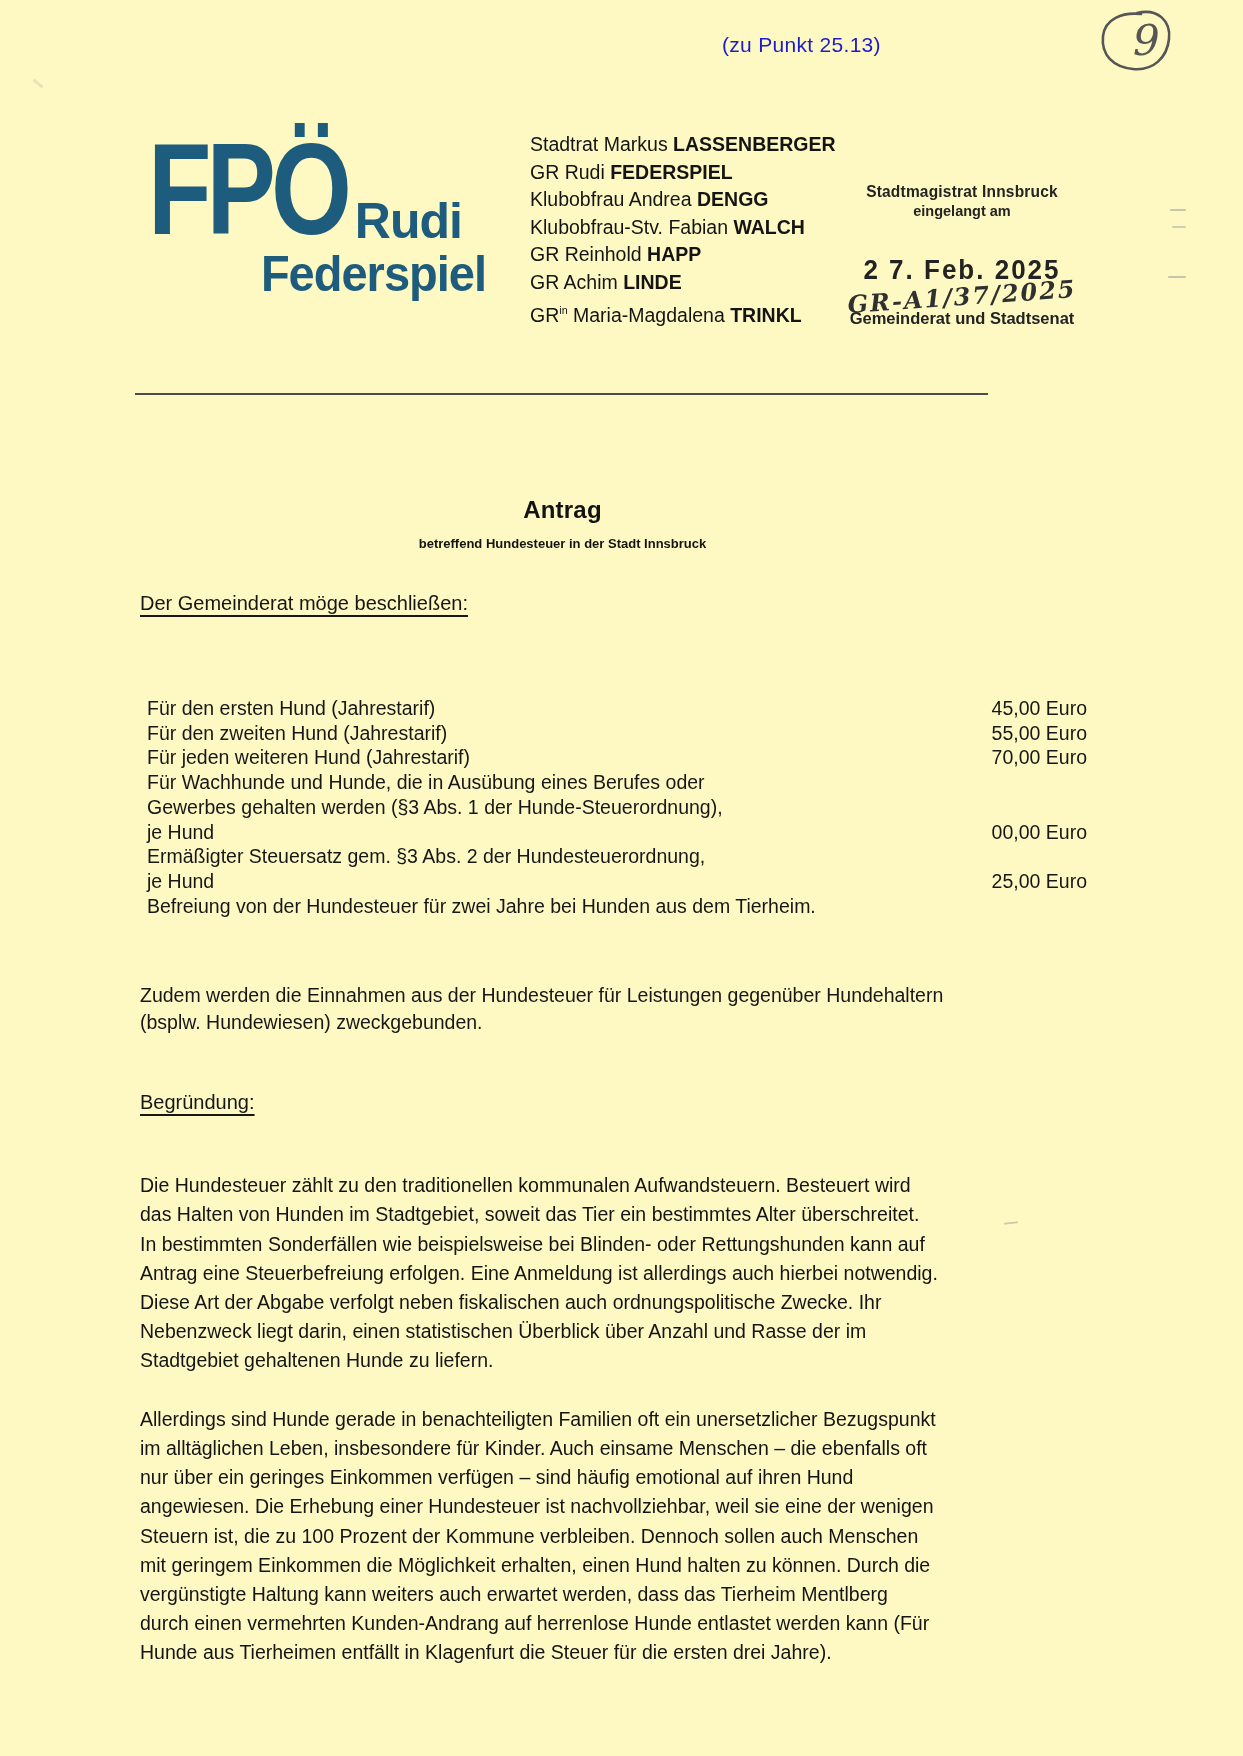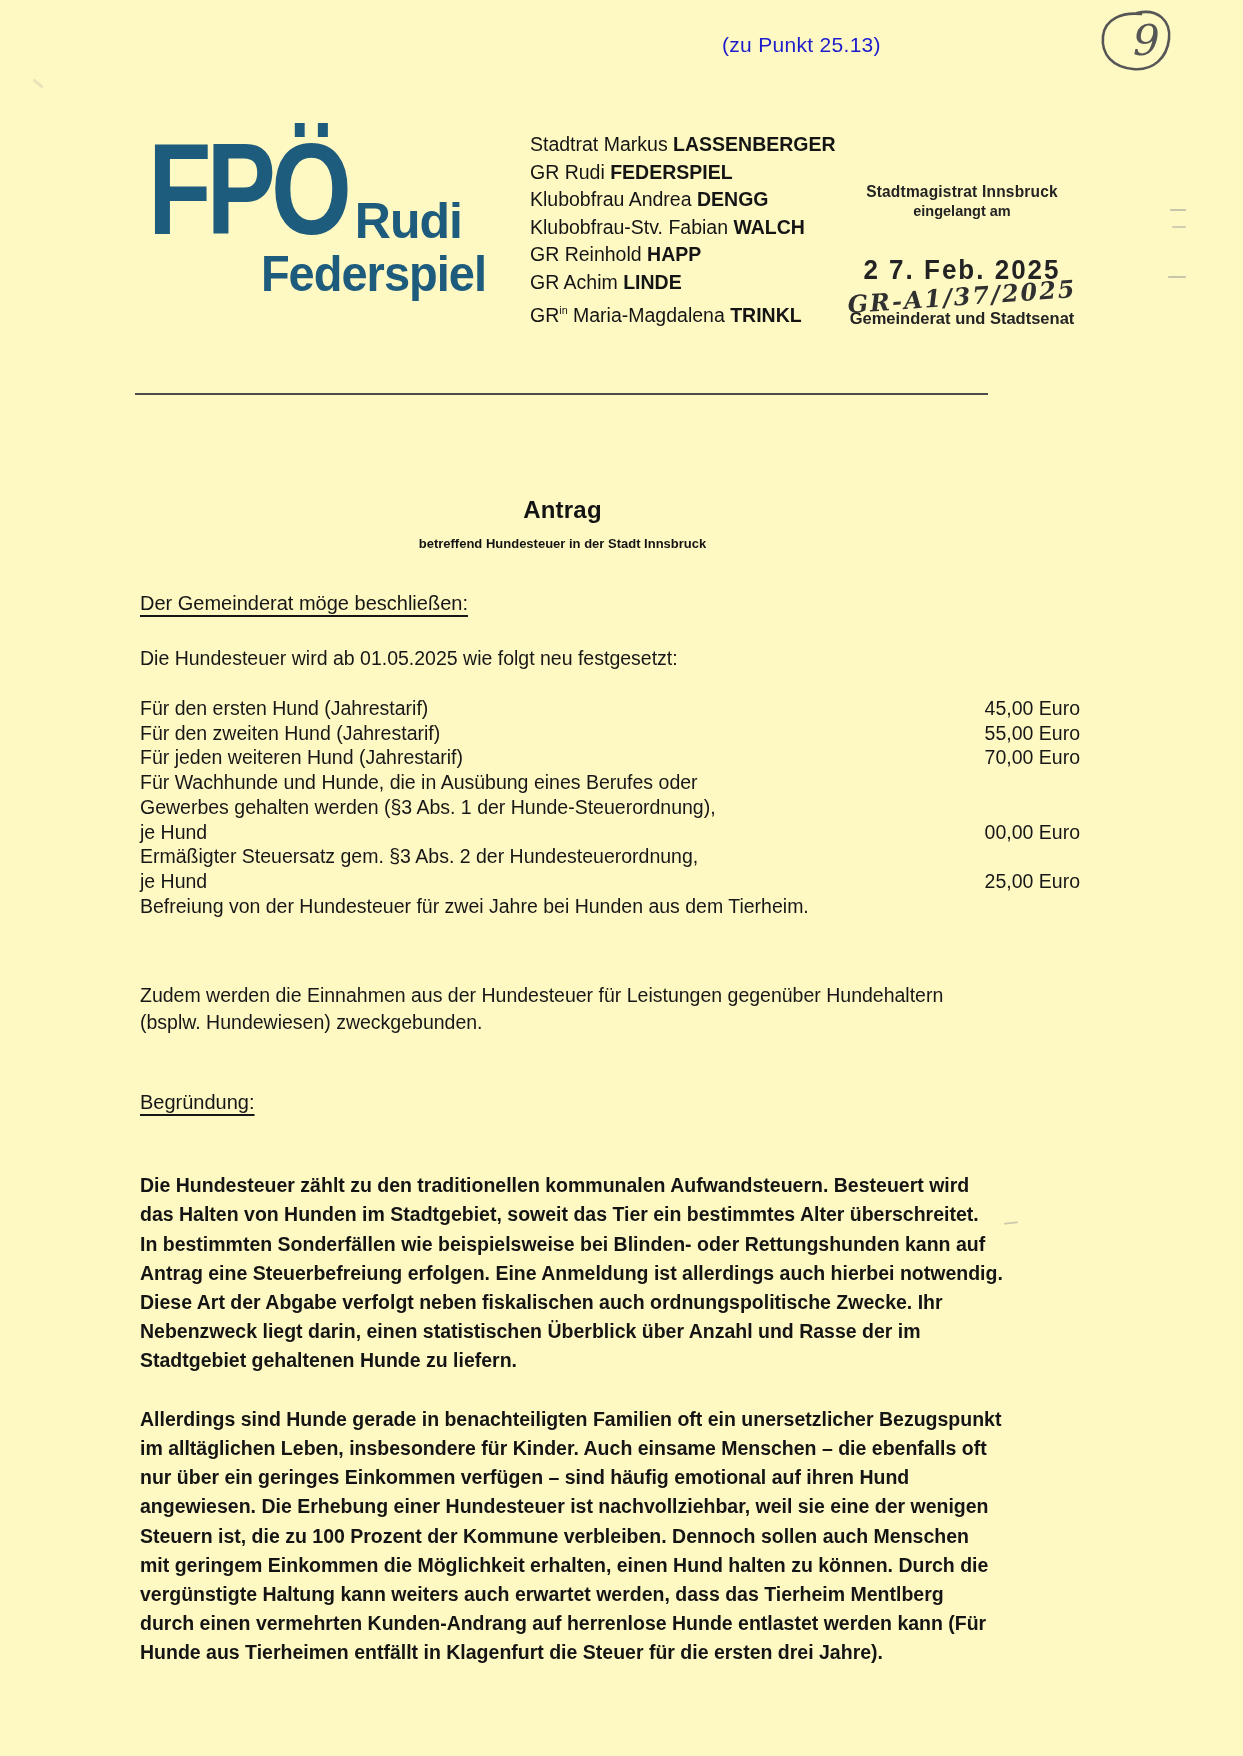--- a/index.html
+++ b/index.html
@@ -117,7 +117,6 @@
 
   <div class="res-heading">Der Gemeinderat möge beschließen:</div>
 
-  <div class="intro">Die Hundesteuer wird ab 01.05.2025 wie folgt neu festgesetzt:</div>
 
   <div class="tariff">
       <div class="t-row">

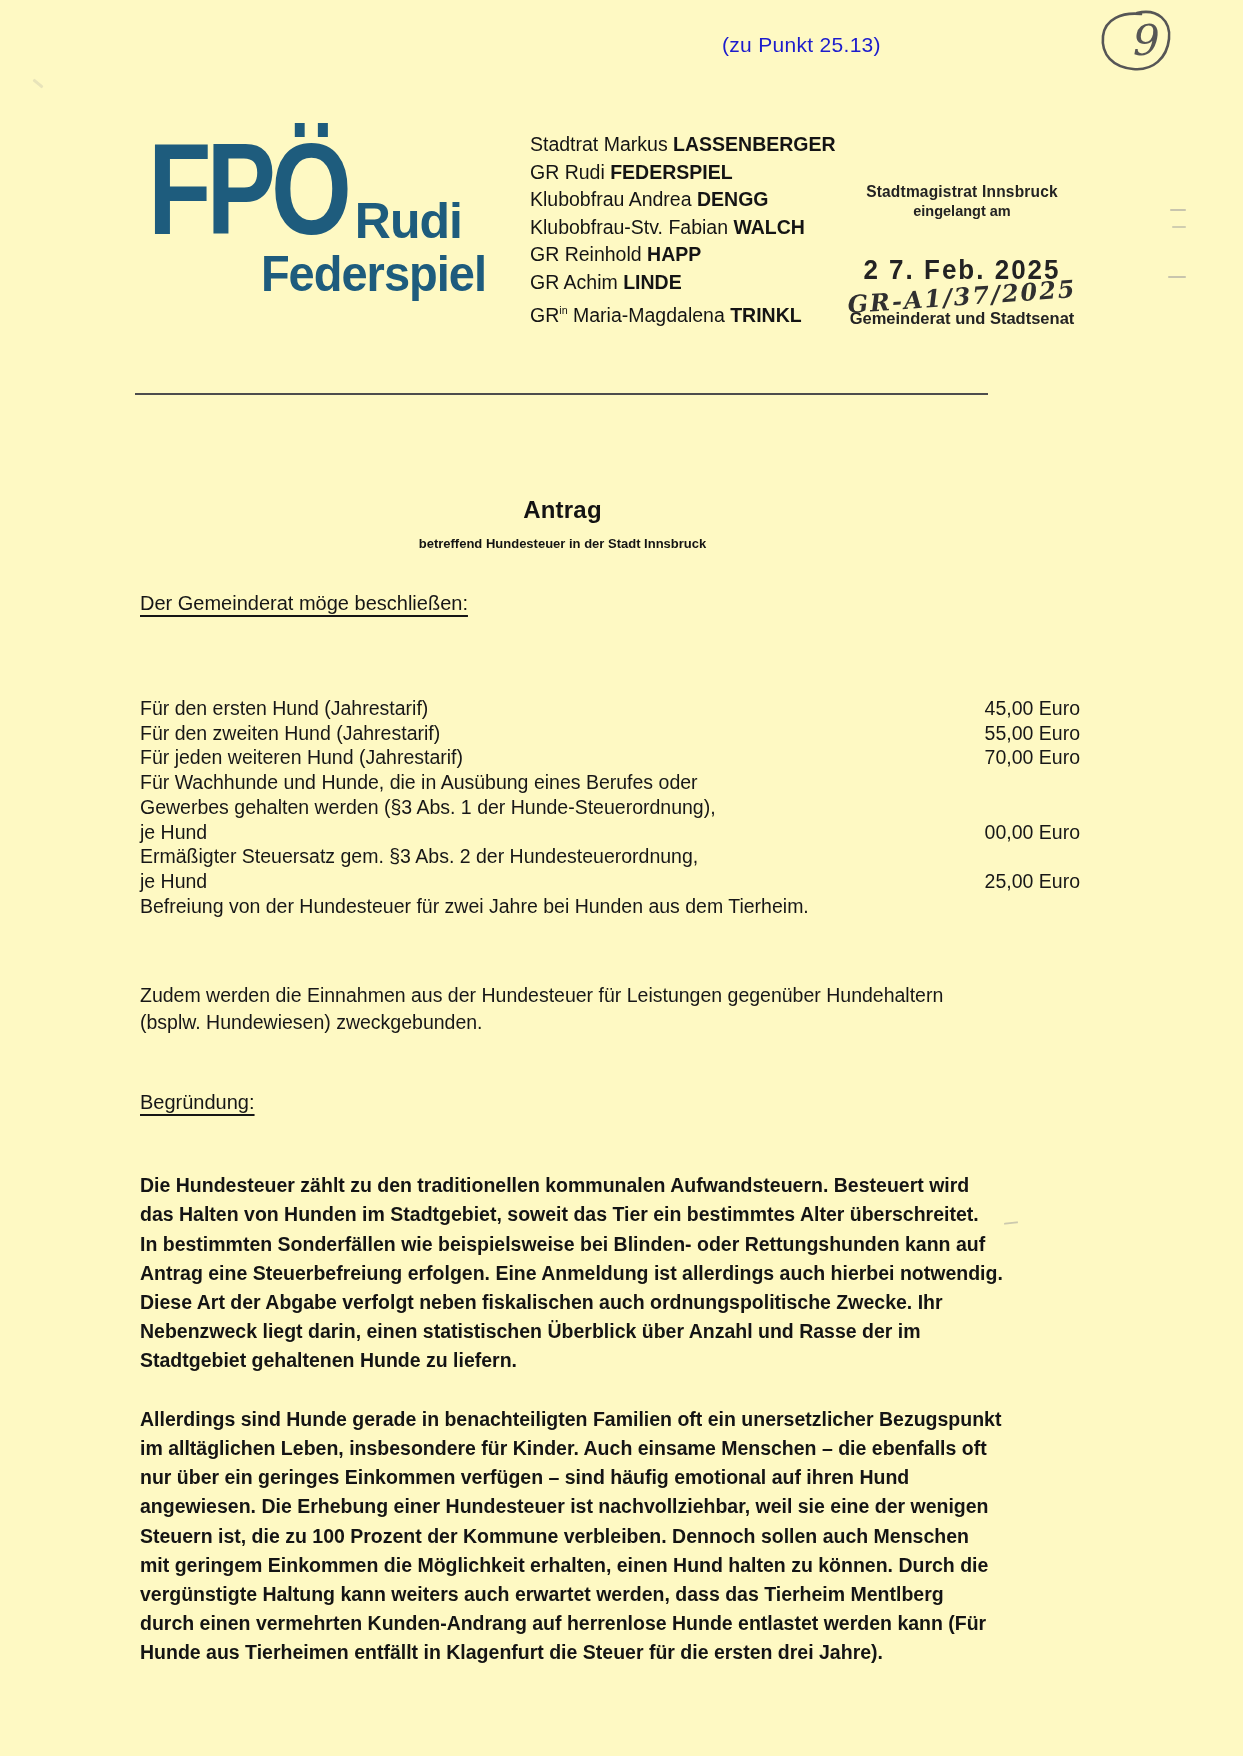--- a/index.html
+++ b/index.html
@@ -46,7 +46,7 @@
                text-decoration:underline;text-underline-offset:5px;text-decoration-thickness:1.5px;}
   .intro{position:absolute;left:140px;top:647px;font-size:19.5px;color:#171717;}
 
-  .tariff{position:absolute;left:140px;top:696px;width:940px;font-size:19.5px;color:#171717;}
+  .tariff{position:absolute;left:147px;top:696px;width:940px;font-size:19.5px;color:#171717;}
   .t-row{display:flex;justify-content:space-between;line-height:24.7px;}
 
   .earmark{position:absolute;left:140px;top:982px;width:952px;font-size:19.5px;line-height:26.5px;

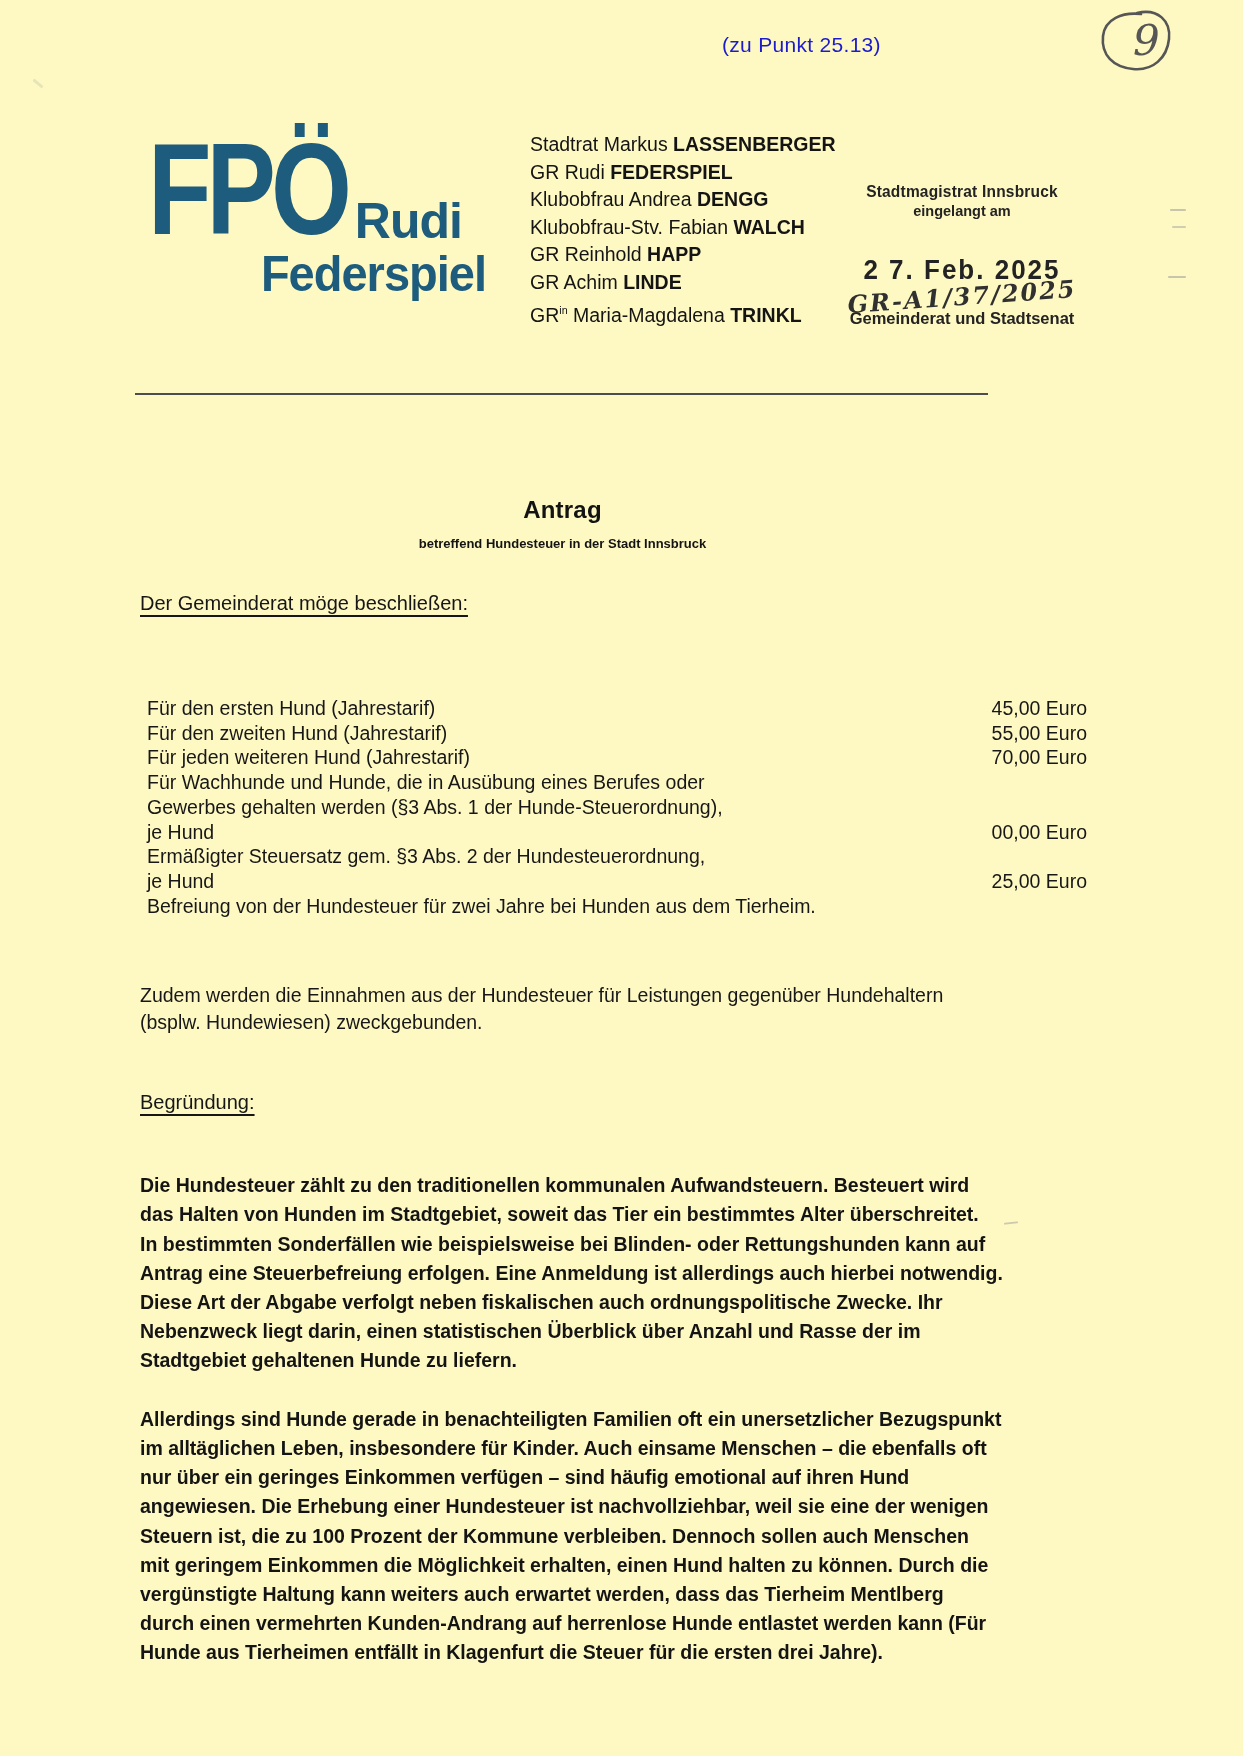--- a/index.html
+++ b/index.html
@@ -57,7 +57,7 @@
 
   .body-text{position:absolute;left:140px;top:1142px;width:955px;font-size:19.5px;line-height:29.2px;
              white-space:pre-line;color:#141414;}
-  .body-text p{margin:0;font-weight:bold;}
+  .body-text p{margin:0;}
 
   
   .artifact{position:absolute;background:#9a9a9a;border-radius:1px;}

